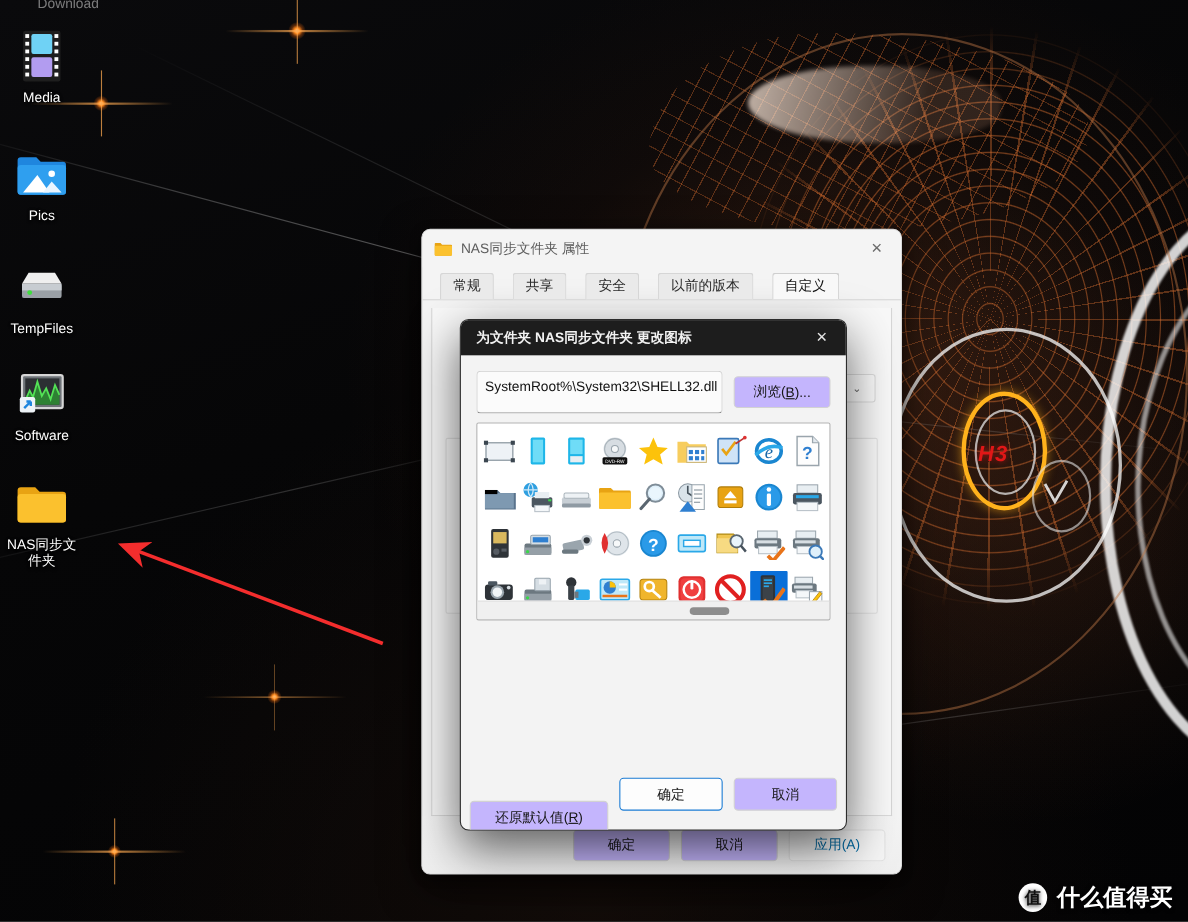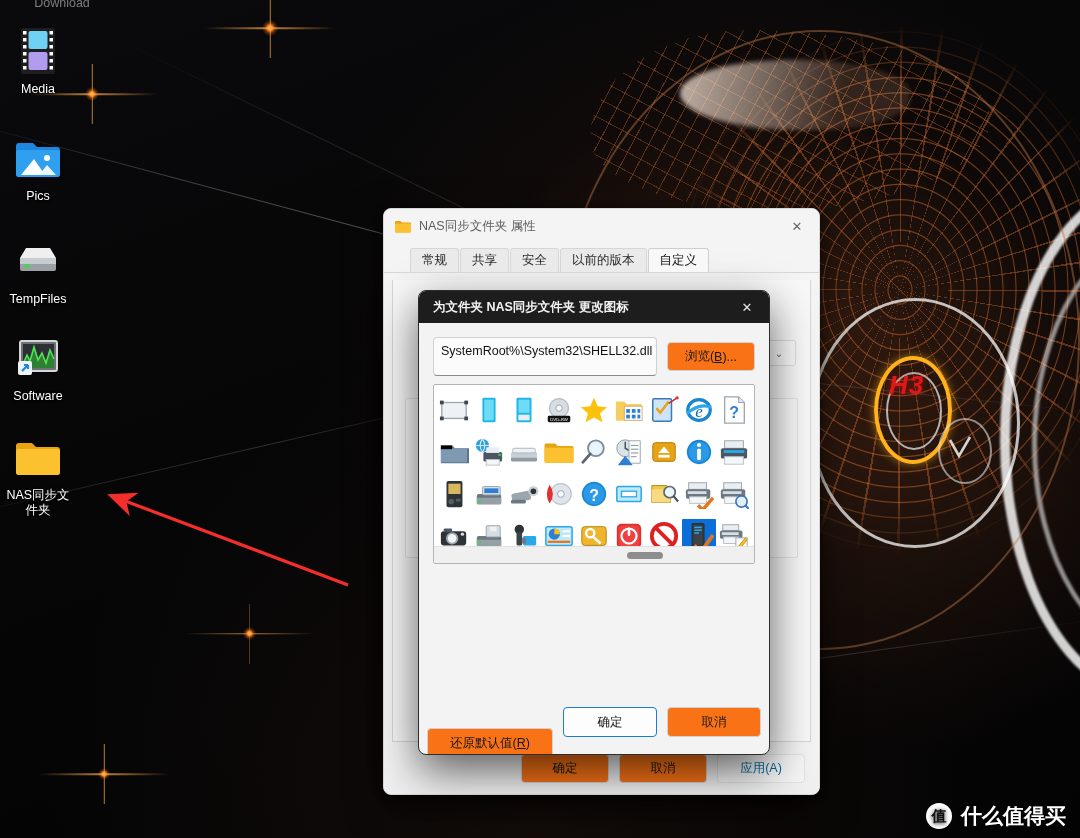--- a/index.html
+++ b/index.html
@@ -104,8 +104,8 @@
     color: #6a6a6a; font-size: 13px;
   }
   #props .tabstrip {
-    display: flex; align-items: flex-end; gap: 0;
-    padding: 0 26px; height: 24px; margin-top: 6px;
+    display: flex; align-items: flex-end; gap: 16px;
+    padding: 0 16px; height: 24px; margin-top: 6px;
     border-bottom: 1px solid #d6d6d6; position: relative; z-index: 2;
   }
   #props .tab {

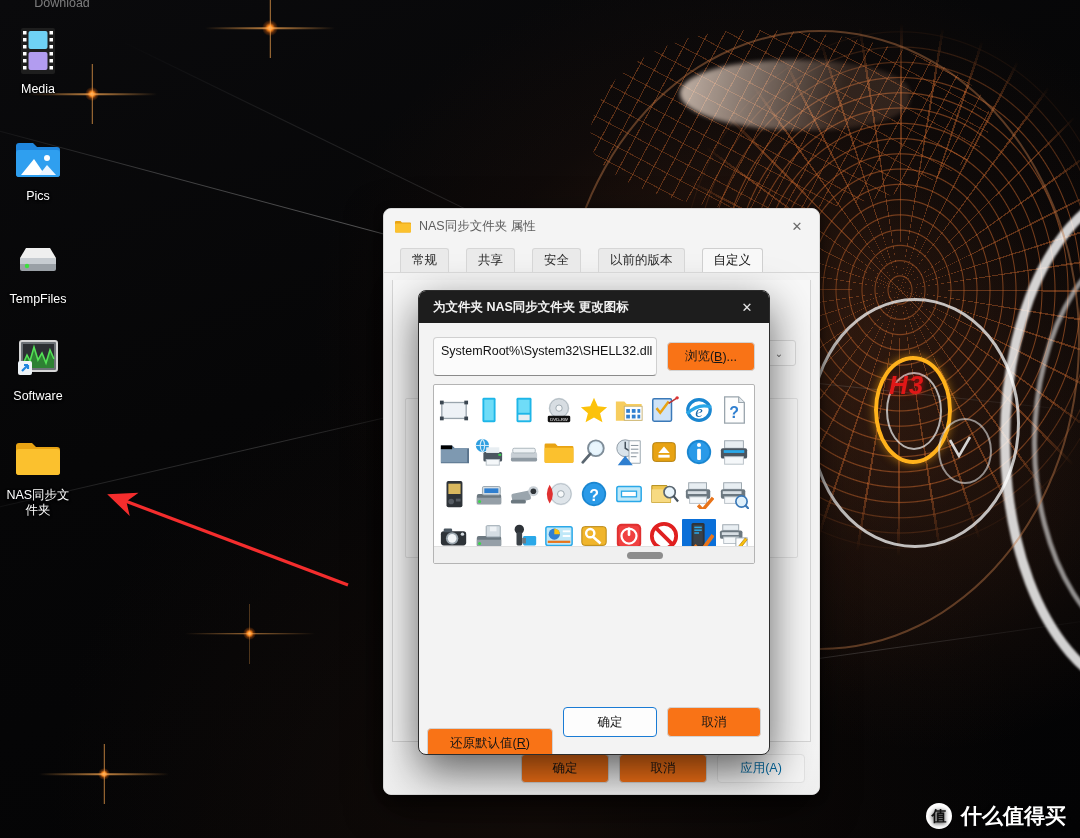--- a/index.html
+++ b/index.html
@@ -138,7 +138,7 @@
   }
   .btn {
     min-width: 88px; height: 29px; padding: 0 12px;
-    background: #f97316; border: 1px solid #d2d2d2; border-radius: 4px;
+    background: #c4b5fd; border: 1px solid #d2d2d2; border-radius: 4px;
     font-size: 12.5px; color: #161616; font-family: inherit;
     display: inline-flex; align-items: center; justify-content: center;
   }

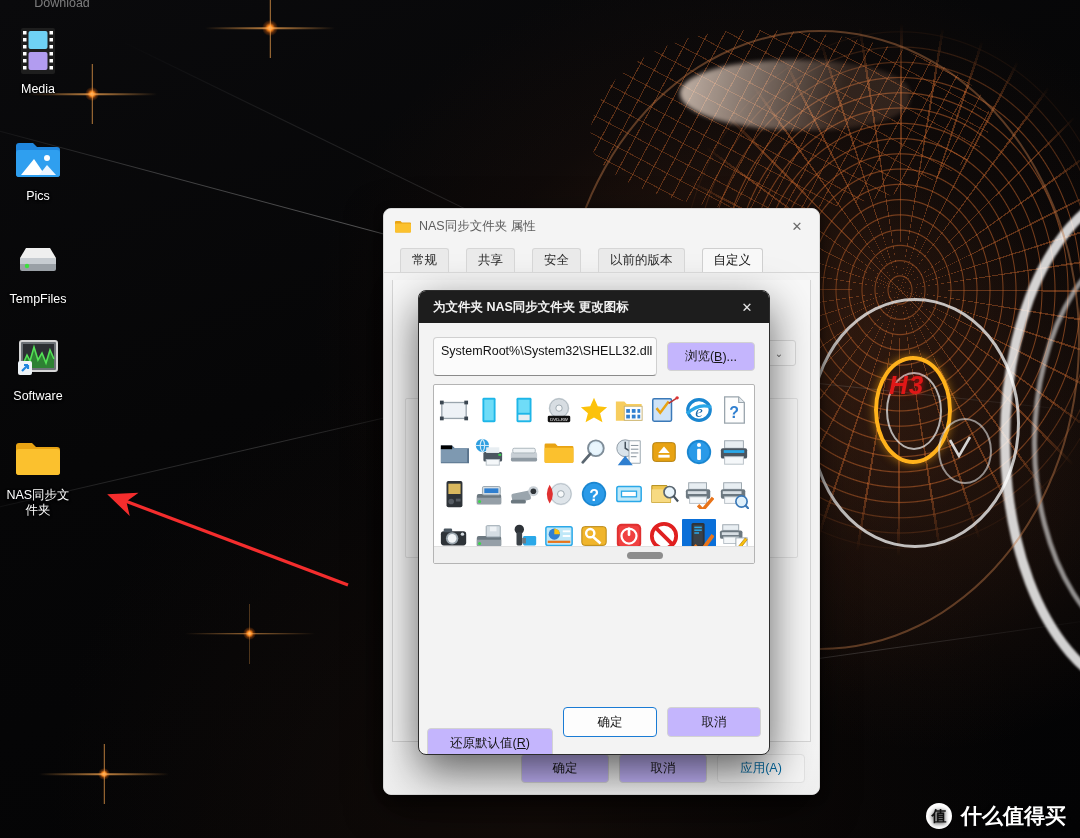--- a/index.html
+++ b/index.html
@@ -239,7 +239,7 @@
   <div class="wp-layer ring" style="left:874px; top:356px; width:78px; height:108px; border-width:4px; border-color:#ffb21c; box-shadow:0 0 10px rgba(255,170,20,.6);"></div>
   <div class="wp-layer ring" style="left:886px; top:372px; width:56px; height:78px; border-width:2px; border-color:rgba(230,230,230,.75);"></div>
   <div class="wp-layer ring" style="left:938px; top:418px; width:54px; height:66px; border-width:2px; border-color:rgba(225,225,225,.6);"></div>
-  <div class="wp-layer" style="left:889px; top:370px; color:#e01717; font-size:26px; font-weight:bold; font-style:italic; letter-spacing:1px; text-shadow:0 0 6px rgba(220,20,20,.7);">H3</div>
+  <div class="wp-layer" style="left:889px; top:402px; color:#e01717; font-size:20px; font-weight:bold; font-style:italic; letter-spacing:1px; text-shadow:0 0 6px rgba(220,20,20,.7);">H3</div>
   <div class="wp-layer" style="left:946px; top:434px; width:28px; height:28px;">
     <svg viewBox="0 0 28 28" width="28" height="28">
         <path d="M4 6 L13 22 L24 3" fill="none" stroke="rgba(245,245,245,.85)" stroke-width="2.6"></path>

